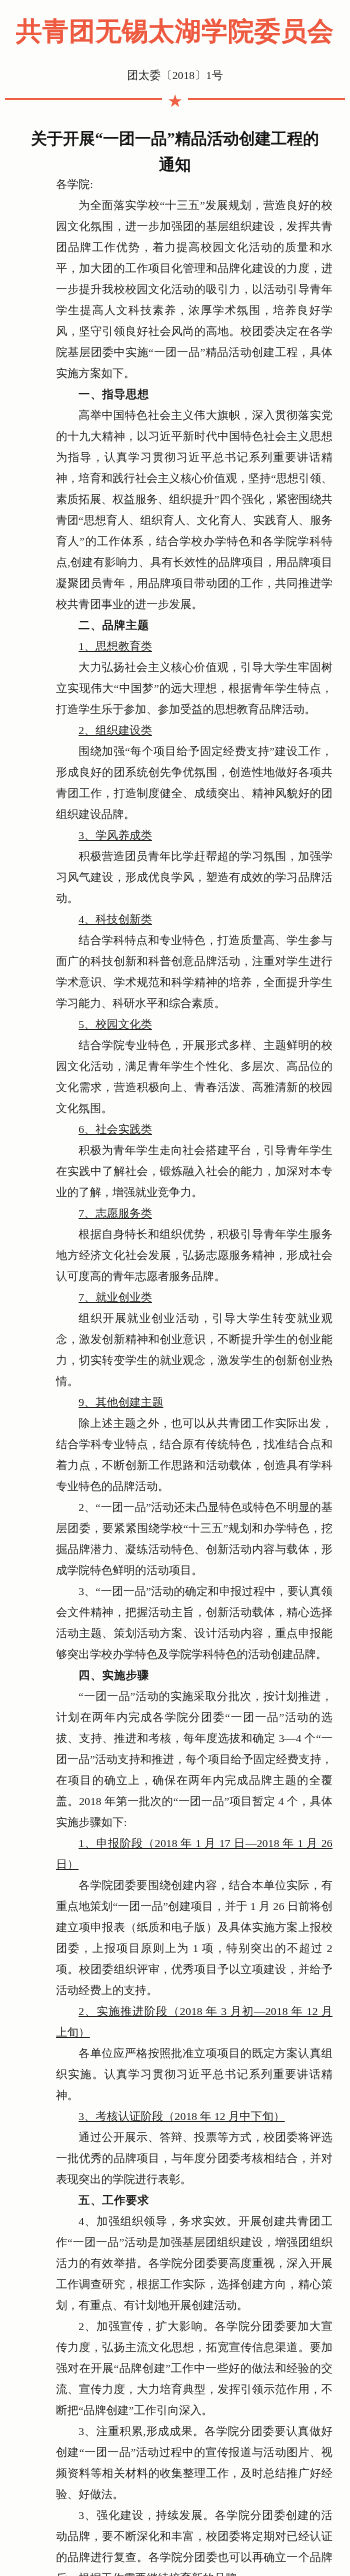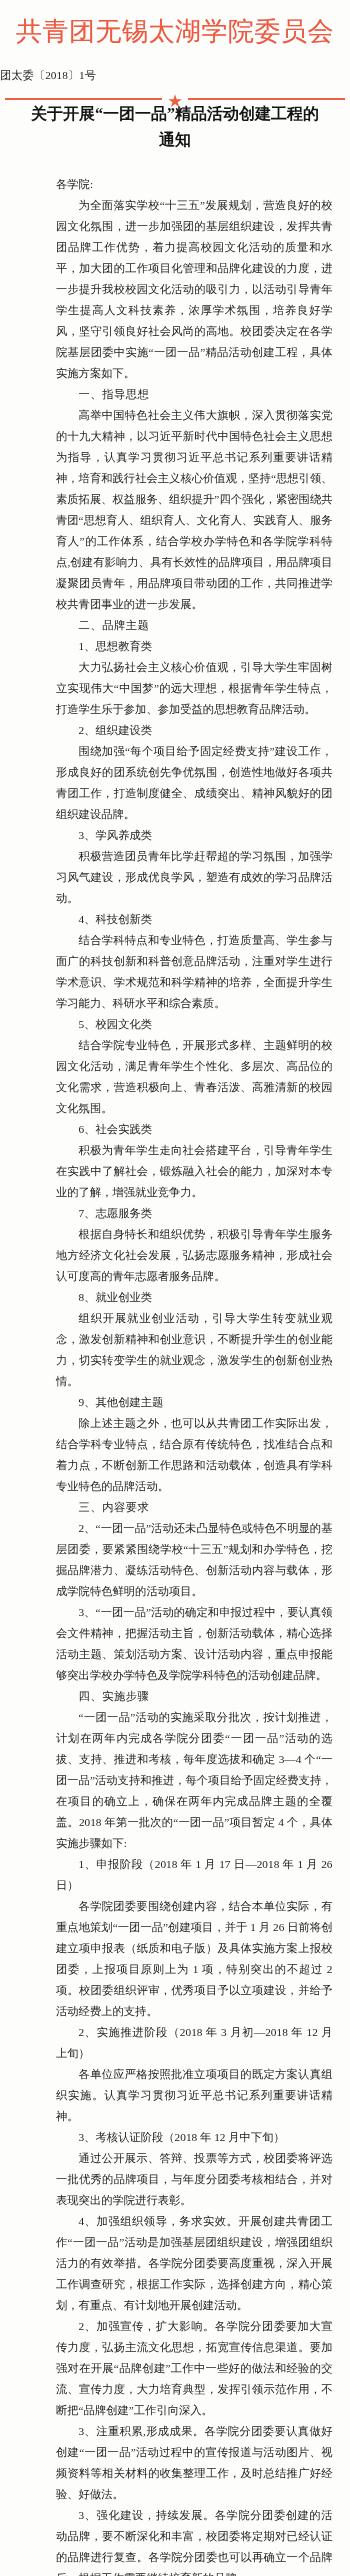--- a/index.html
+++ b/index.html
@@ -18,7 +18,7 @@
     top:14.4px;left:0;right:0;
     text-align:center;
     font-size:26px;
-    font-weight:normal;
+    font-weight:bold;
     letter-spacing:0.5px;
     color:#ee5a40;
     text-shadow:0 0 0.5px rgba(238,90,64,.45);

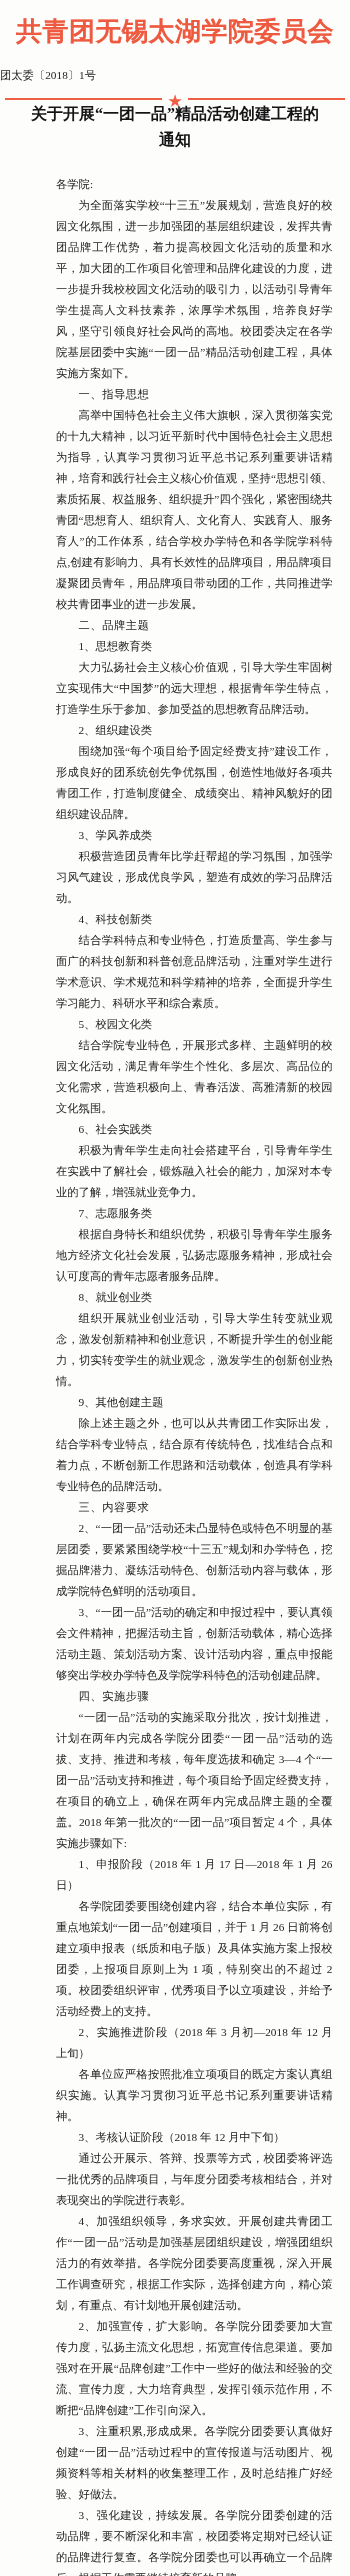--- a/index.html
+++ b/index.html
@@ -27,7 +27,7 @@
   .doc-number{
     position:absolute;
     top:68px;left:0;right:0;
-    text-align:left;
+    text-align:center;
     font-size:11.3px;
     color:#242424;
   }

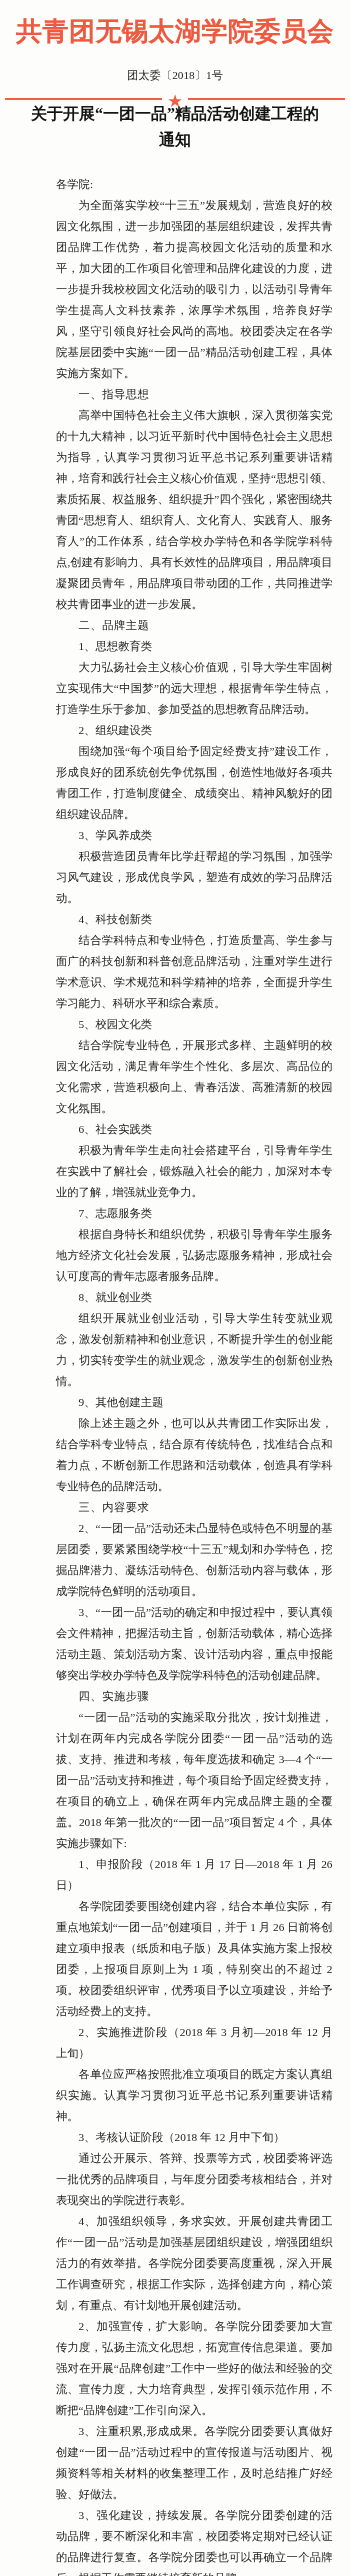--- a/index.html
+++ b/index.html
@@ -51,7 +51,7 @@
   
   .notice-title{
     position:absolute;
-    top:101px;left:31px;right:31px;
+    top:126px;left:31px;right:31px;
     text-align:center;
     font-size:16px;
     font-weight:bold;

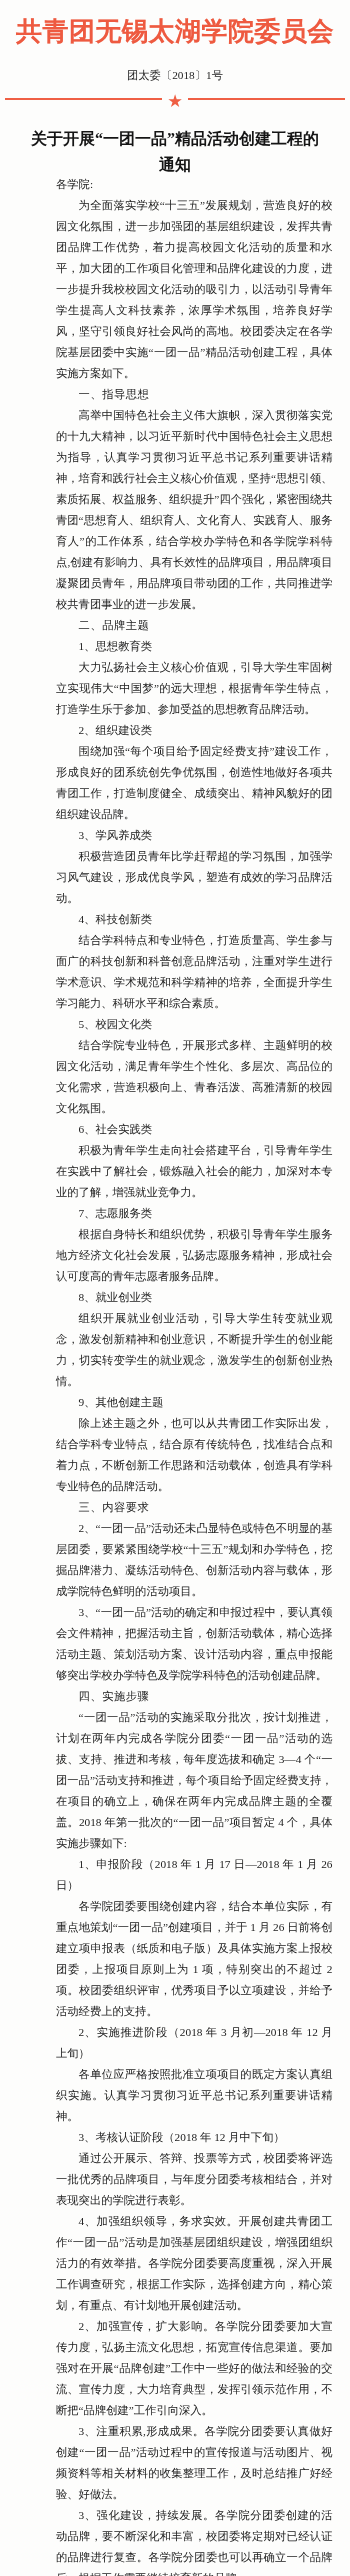--- a/index.html
+++ b/index.html
@@ -75,7 +75,7 @@
   .num-head{ text-indent:2em; }
   .sec-head{
     text-indent:2em;
-    font-weight:normal;
+    font-weight:bold;
     font-family:"Liberation Sans","DejaVu Sans",sans-serif;
     letter-spacing:0.5px;
   }

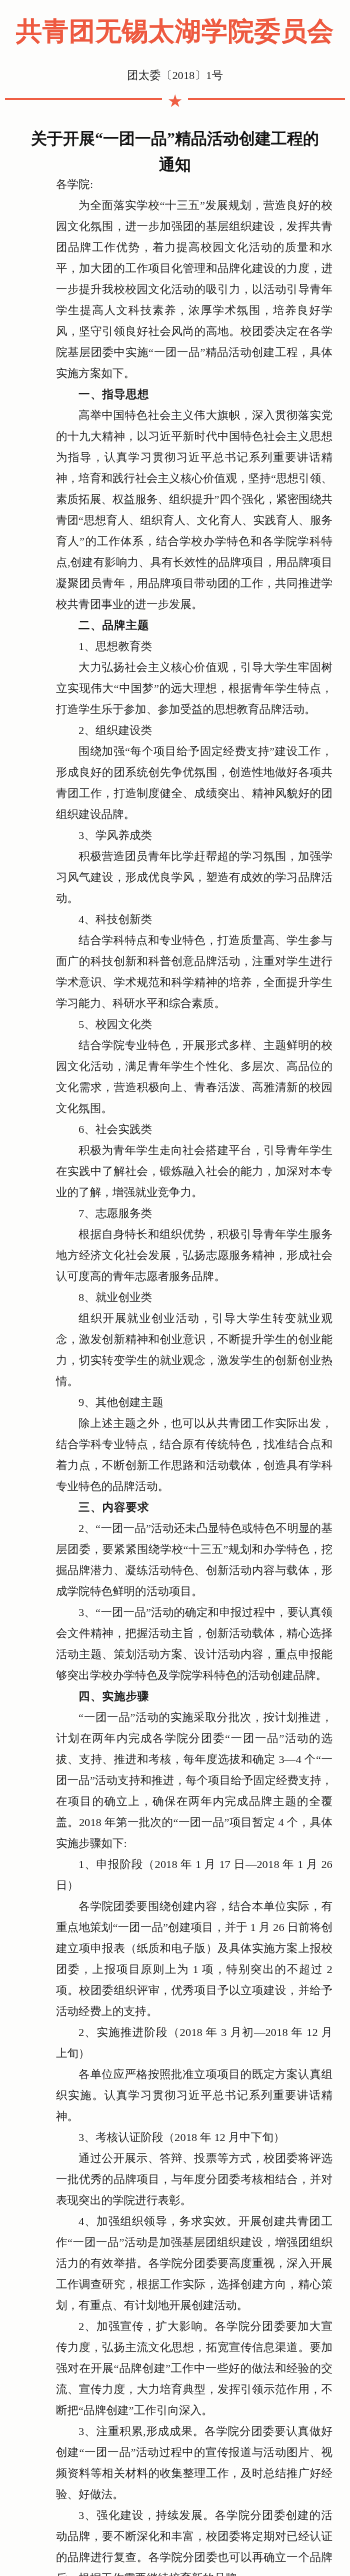--- a/index.html
+++ b/index.html
@@ -72,7 +72,7 @@
   }
   .salutation{ text-indent:0; }
   .para{ text-indent:2em; }
-  .num-head{ text-indent:2em; }
+  .num-head{ text-indent:2em;text-decoration:underline; }
   .sec-head{
     text-indent:2em;
     font-weight:bold;

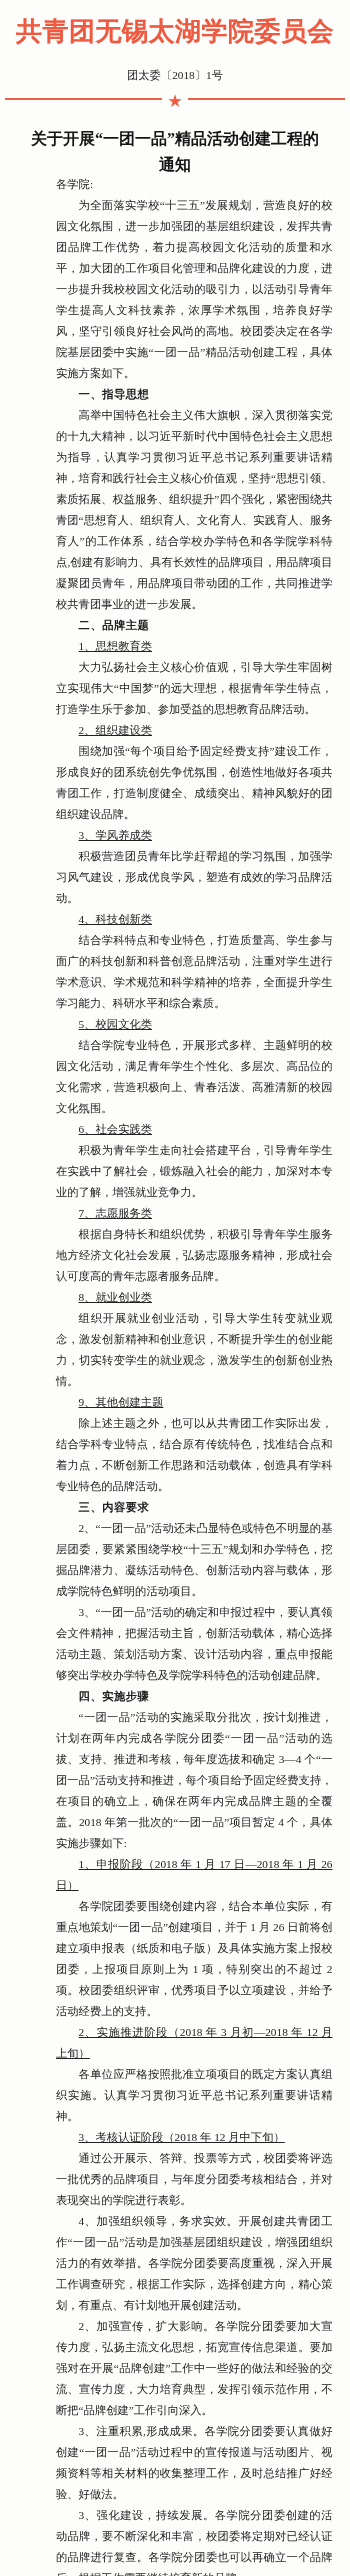--- a/index.html
+++ b/index.html
@@ -118,7 +118,7 @@
         <div class="para">积极为青年学生走向社会搭建平台，引导青年学生在实践中了解社会，锻炼融入社会的能力，加深对本专业的了解，增强就业竞争力。</div>
         <div class="num-head">7、志愿服务类</div>
         <div class="para">根据自身特长和组织优势，积极引导青年学生服务地方经济文化社会发展，弘扬志愿服务精神，形成社会认可度高的青年志愿者服务品牌。</div>
-        <div class="num-head">8、就业创业类</div>
+        <div class="num-head">7、就业创业类</div>
         <div class="para">组织开展就业创业活动，引导大学生转变就业观念，激发创新精神和创业意识，不断提升学生的创业能力，切实转变学生的就业观念，激发学生的创新创业热情。</div>
         <div class="num-head">9、其他创建主题</div>
         <div class="para">除上述主题之外，也可以从共青团工作实际出发，结合学科专业特点，结合原有传统特色，找准结合点和着力点，不断创新工作思路和活动载体，创造具有学科专业特色的品牌活动。</div>

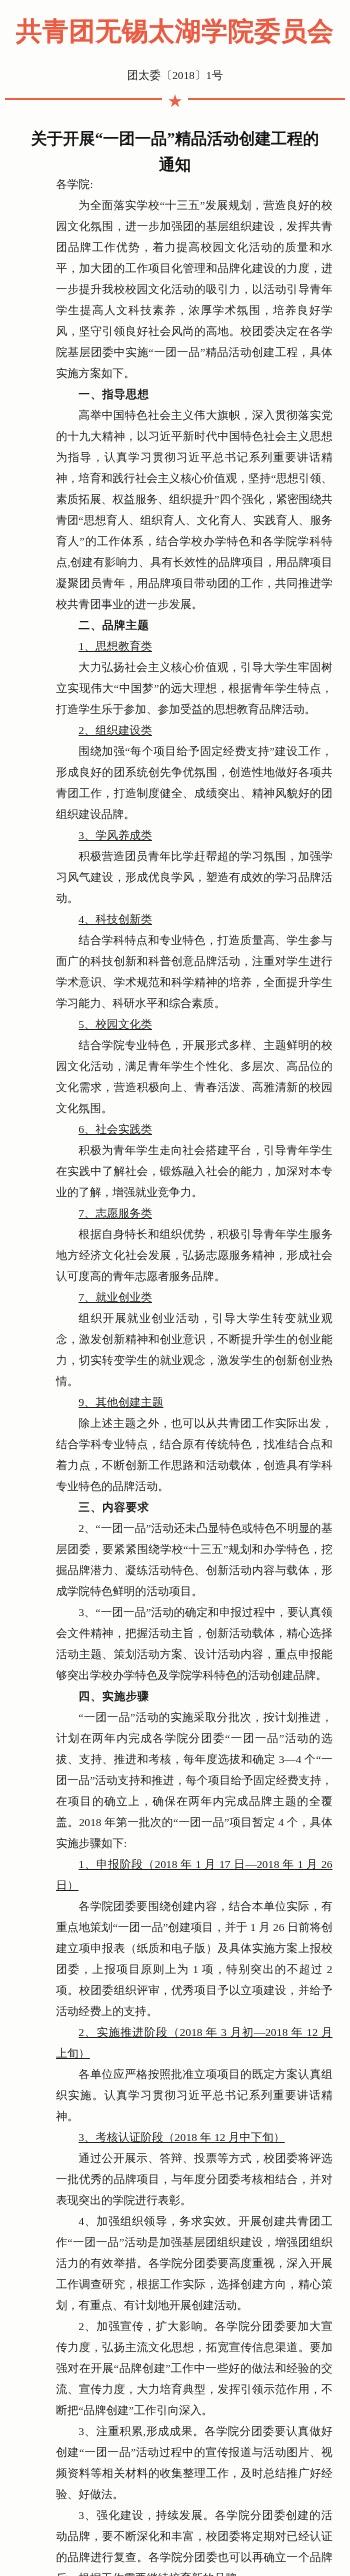--- a/index.html
+++ b/index.html
@@ -122,7 +122,6 @@
         <div class="para">组织开展就业创业活动，引导大学生转变就业观念，激发创新精神和创业意识，不断提升学生的创业能力，切实转变学生的就业观念，激发学生的创新创业热情。</div>
         <div class="num-head">9、其他创建主题</div>
         <div class="para">除上述主题之外，也可以从共青团工作实际出发，结合学科专业特点，结合原有传统特色，找准结合点和着力点，不断创新工作思路和活动载体，创造具有学科专业特色的品牌活动。</div>
-        <div class="sec-head">三、内容要求</div>
         <div class="para">2、“一团一品”活动还未凸显特色或特色不明显的基层团委，要紧紧围绕学校“十三五”规划和办学特色，挖掘品牌潜力、凝练活动特色、创新活动内容与载体，形成学院特色鲜明的活动项目。</div>
         <div class="para">3、“一团一品”活动的确定和申报过程中，要认真领会文件精神，把握活动主旨，创新活动载体，精心选择活动主题、策划活动方案、设计活动内容，重点申报能够突出学校办学特色及学院学科特色的活动创建品牌。</div>
         <div class="sec-head">四、实施步骤</div>

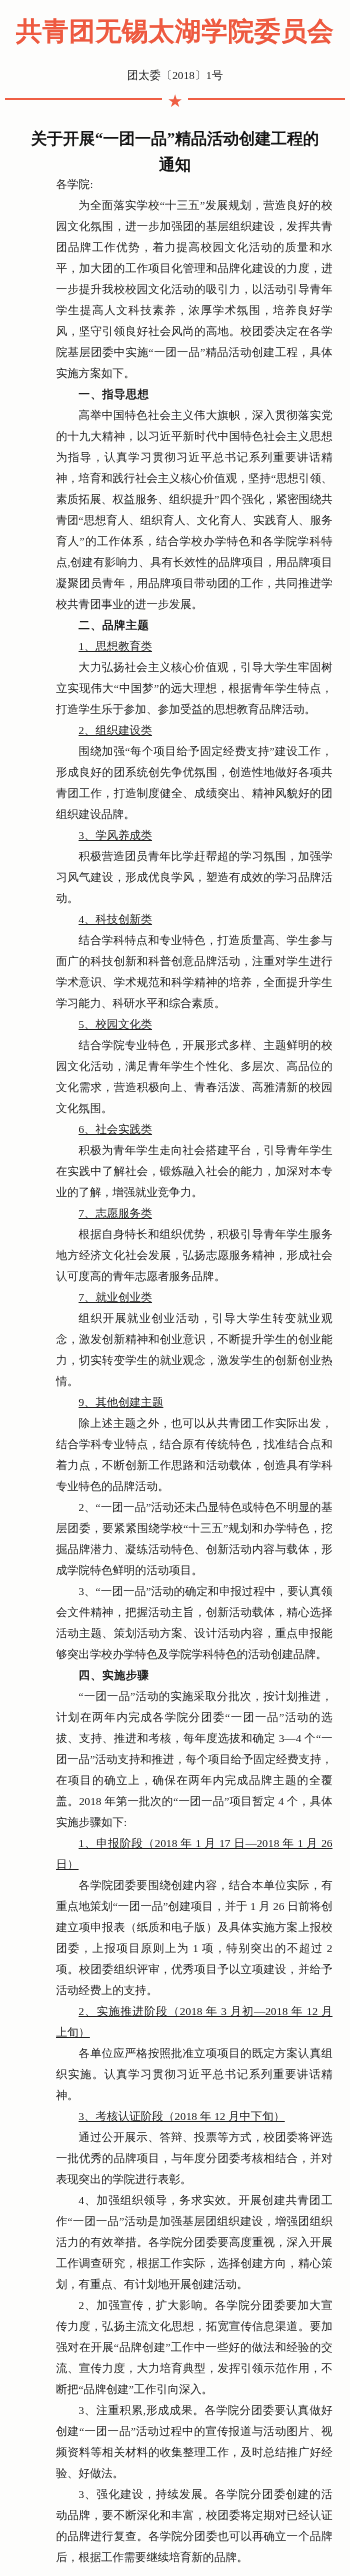--- a/index.html
+++ b/index.html
@@ -132,6 +132,7 @@
         <div class="para">各单位应严格按照批准立项项目的既定方案认真组织实施。认真学习贯彻习近平总书记系列重要讲话精神。</div>
         <div class="num-head">3、考核认证阶段（2018 年 12 月中下旬）</div>
         <div class="para">通过公开展示、答辩、投票等方式，校团委将评选一批优秀的品牌项目，与年度分团委考核相结合，并对表现突出的学院进行表彰。</div>
+        <div class="sec-head">五、工作要求</div>
         <div class="para">4、加强组织领导，务求实效。开展创建共青团工作“一团一品”活动是加强基层团组织建设，增强团组织活力的有效举措。各学院分团委要高度重视，深入开展工作调查研究，根据工作实际，选择创建方向，精心策划，有重点、有计划地开展创建活动。</div>
         <div class="para">2、加强宣传，扩大影响。各学院分团委要加大宣传力度，弘扬主流文化思想，拓宽宣传信息渠道。要加强对在开展“品牌创建”工作中一些好的做法和经验的交流、宣传力度，大力培育典型，发挥引领示范作用，不断把“品牌创建”工作引向深入。</div>
         <div class="para">3、注重积累,形成成果。各学院分团委要认真做好创建“一团一品”活动过程中的宣传报道与活动图片、视频资料等相关材料的收集整理工作，及时总结推广好经验、好做法。</div>

